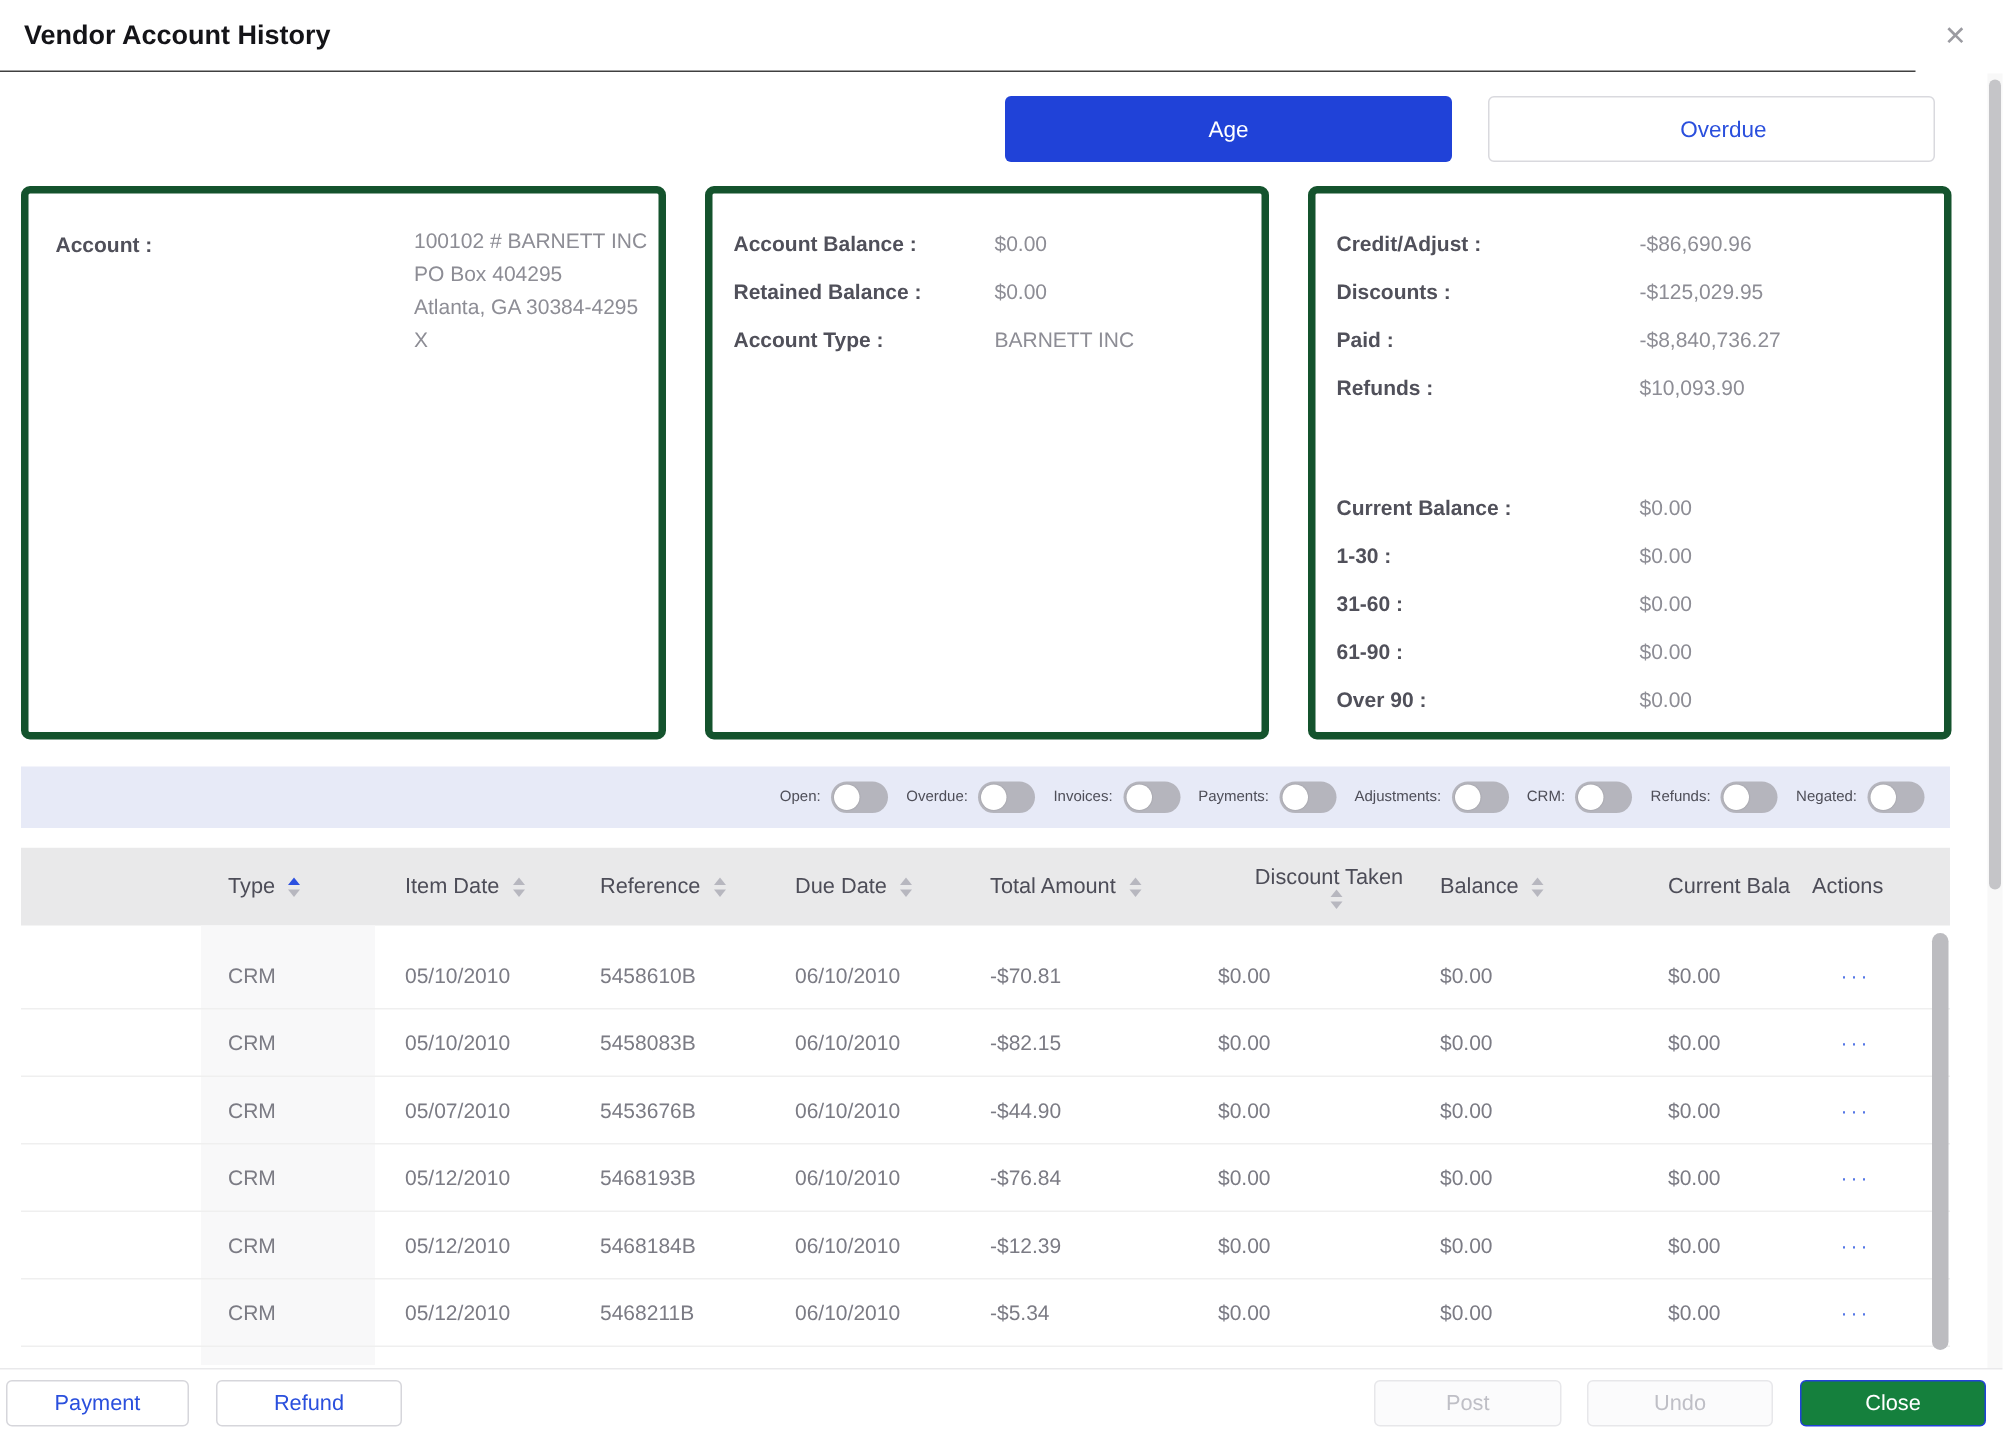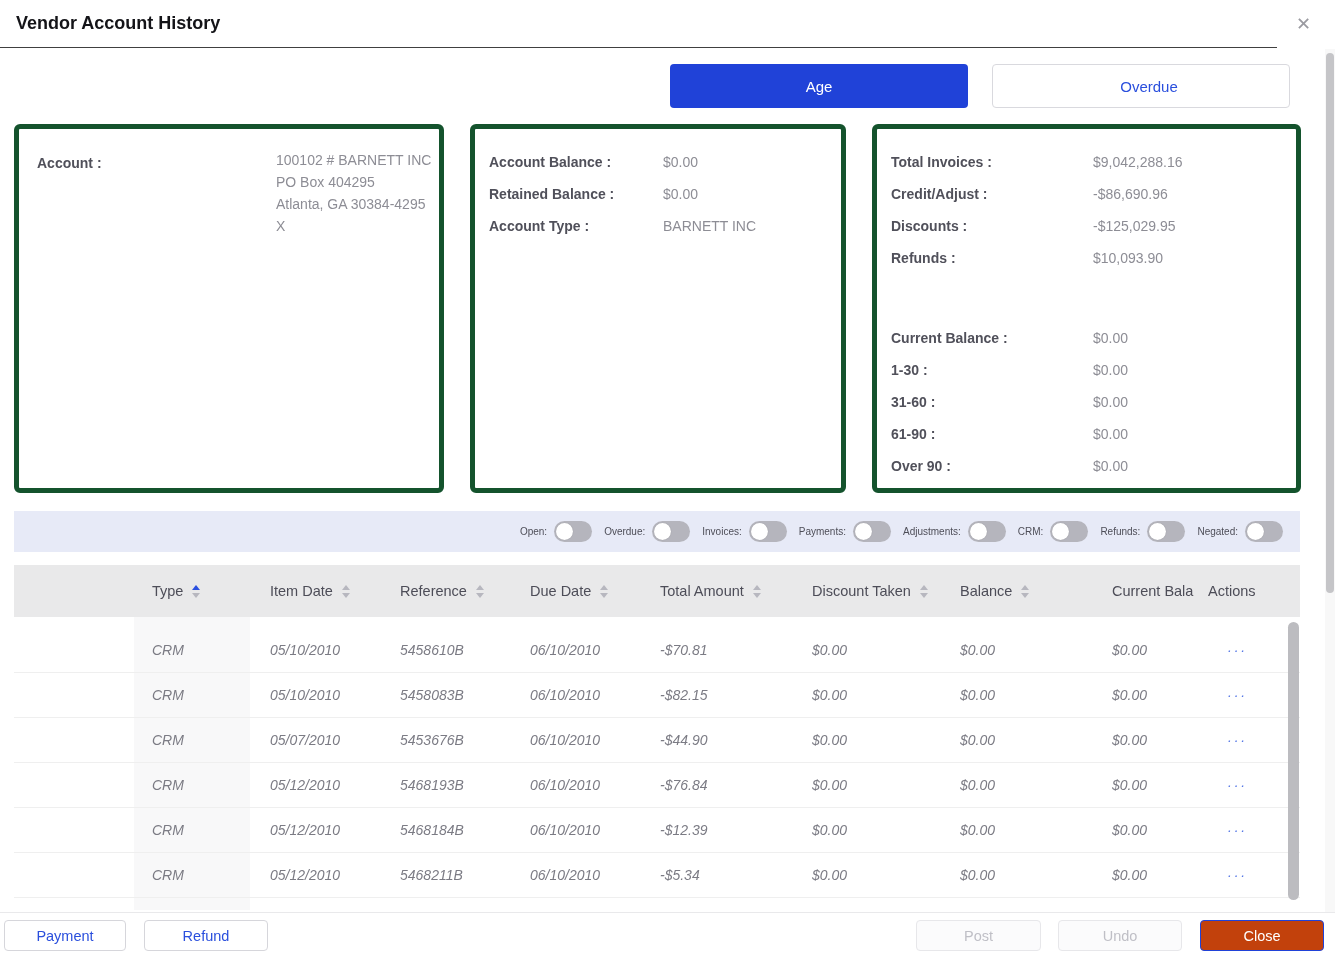--- a/index.html
+++ b/index.html
@@ -137,10 +137,6 @@
 <div class="panel panel-totals">
   <div class="prows prows-a">
     <div class="prow">
-      <span class="plabel">Total Invoices :</span>
-      <span class="pvalue">$9,042,288.16</span>
-    </div>
-    <div class="prow">
       <span class="plabel">Credit/Adjust :</span>
       <span class="pvalue">-$86,690.96</span>
     </div>

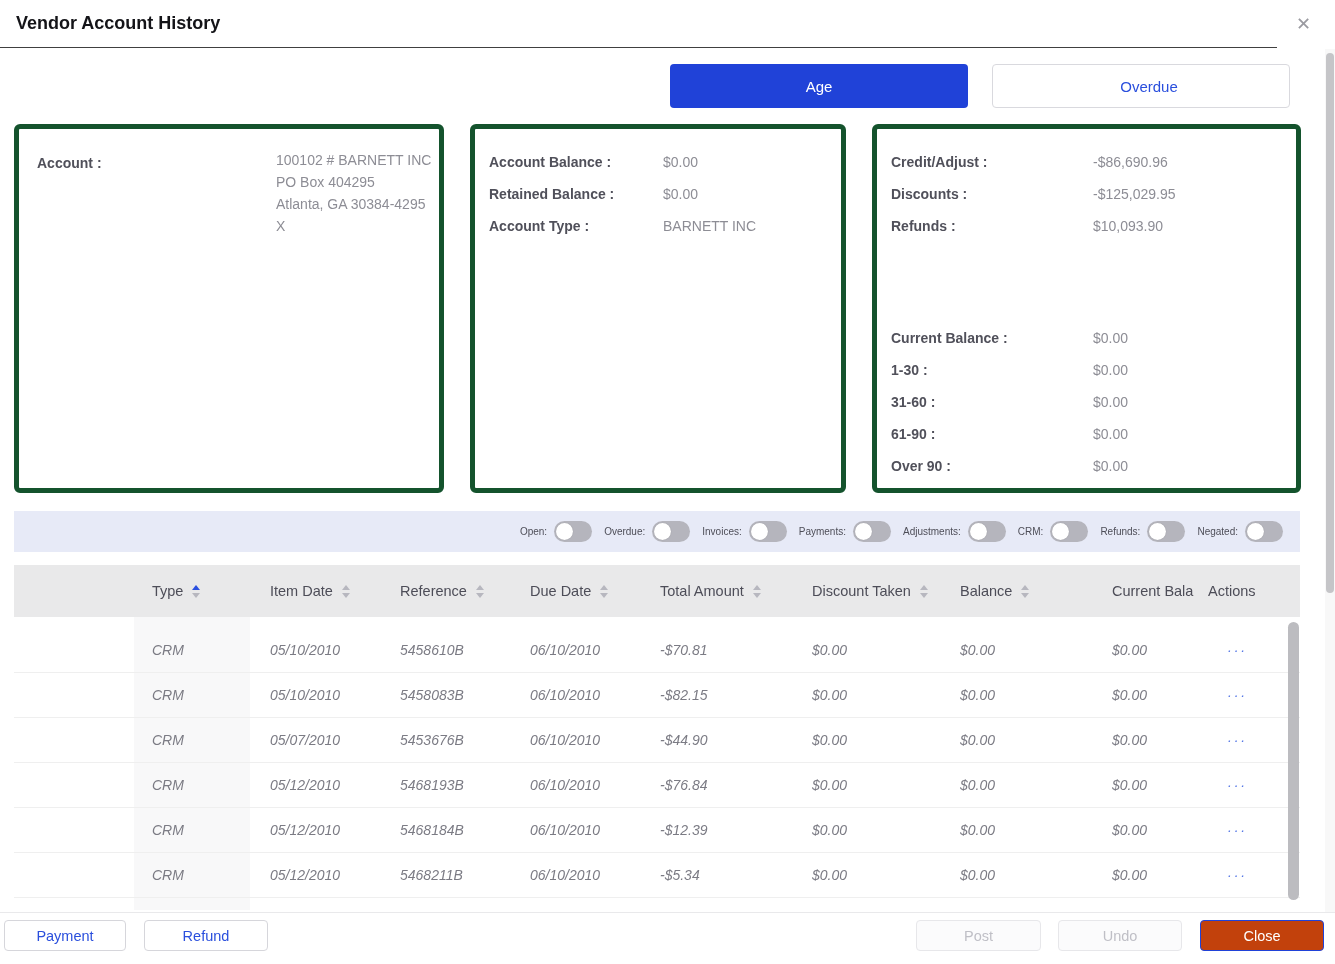--- a/index.html
+++ b/index.html
@@ -145,6 +145,10 @@
       <span class="pvalue">-$125,029.95</span>
     </div>
     <div class="prow">
+      <span class="plabel">Paid :</span>
+      <span class="pvalue">-$8,840,736.27</span>
+    </div>
+    <div class="prow">
       <span class="plabel">Refunds :</span>
       <span class="pvalue">$10,093.90</span>
     </div>

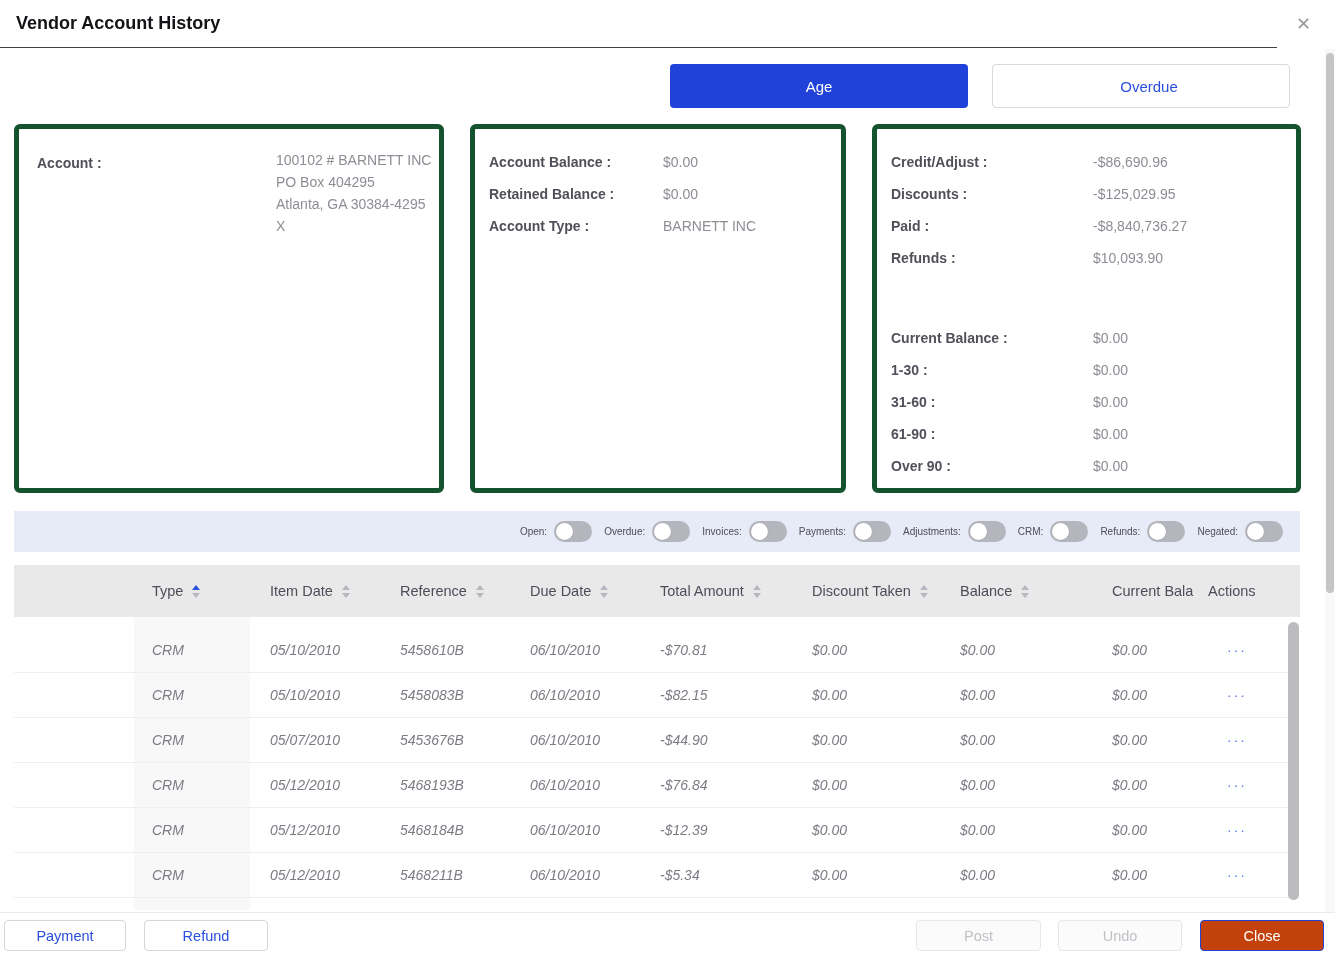--- a/index.html
+++ b/index.html
@@ -67,7 +67,7 @@
   .c3 { width:130px; padding-left:10px; }
   .c4 { width:130px; padding-left:10px; }
   .c5 { width:160px; padding-left:10px; }
-  .c6 { width:150px; padding-left:2px; }
+  .c6 { width:150px; padding-left:2px;flex-direction:column; }
   .c7 { width:140px; }
   .c8 { width:100px; padding-left:12px; overflow:hidden; }
   .th.c9 { width:80px; padding-left:8px; }

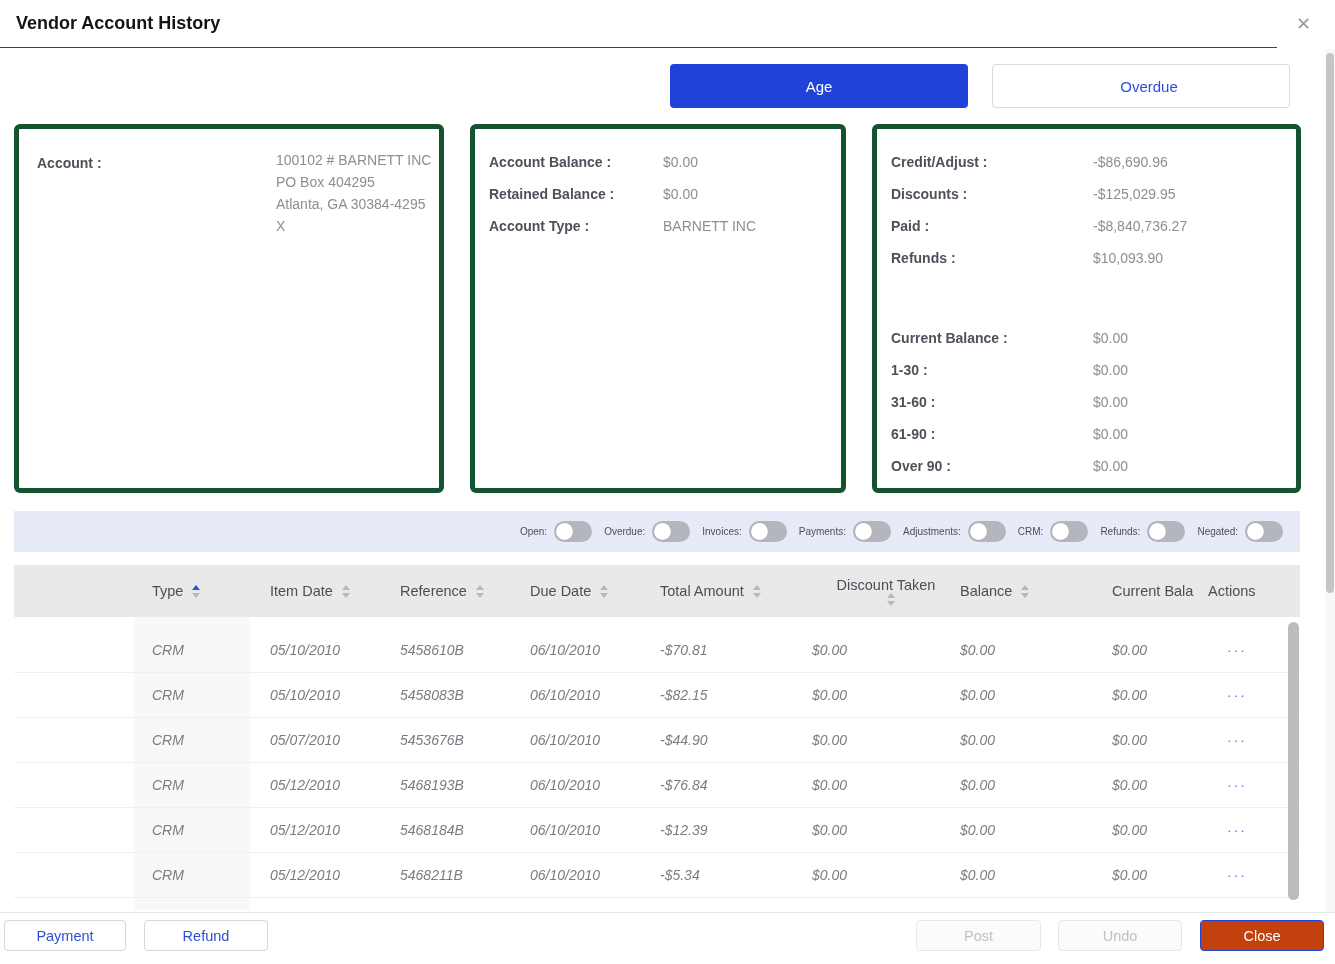--- a/index.html
+++ b/index.html
@@ -55,7 +55,7 @@
   .thead { display:flex; height:52px; background:#e9e9ea; align-items:center;
            font-size:14.5px; color:#4d4d58; }
   .th { display:flex; align-items:center; white-space:nowrap; }
-  .tbody { position:relative; padding-top:11px; height:293px;font-style:italic; }
+  .tbody { position:relative; padding-top:11px; height:293px; }
   .col-tint { position:absolute; left:120px; top:0; width:116px; height:293px; background:#f8f8f9; }
   .row { display:flex; height:45px; align-items:center; border-bottom:1px solid #efefef;
          font-size:14px; color:#7b7b84; position:relative; }

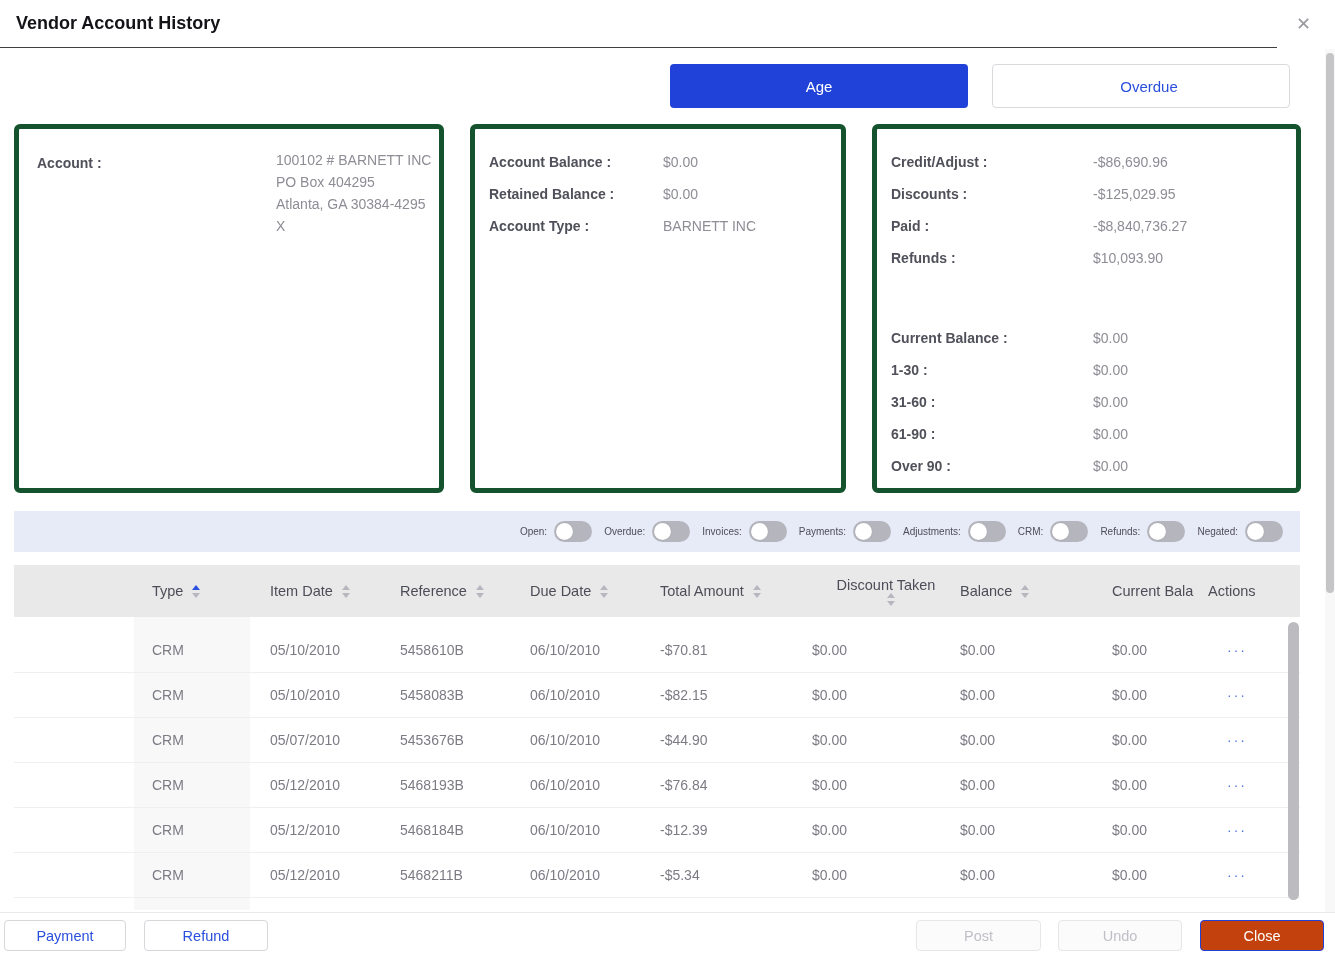--- a/index.html
+++ b/index.html
@@ -89,7 +89,7 @@
   .btn-refund  { left:144px;  width:124px; background:#fff; border:1px solid #d6d6db; color:#2a4fdd; }
   .btn-post    { left:916px;  width:125px; background:#fbfbfc; border:1px solid #e7e7ea; color:#bfbfc6; }
   .btn-undo    { left:1058px; width:124px; background:#fbfbfc; border:1px solid #e7e7ea; color:#bfbfc6; }
-  .btn-close   { left:1200px; width:124px; background:#c2410c; border:1px solid #2042d8; color:#ffffff; }
+  .btn-close   { left:1200px; width:124px; background:#15803d; border:1px solid #2042d8; color:#ffffff; }
 
   
   .outer-track { position:absolute; left:1325px; top:49px; width:10px; height:863px; background:#f8f8f8; }

